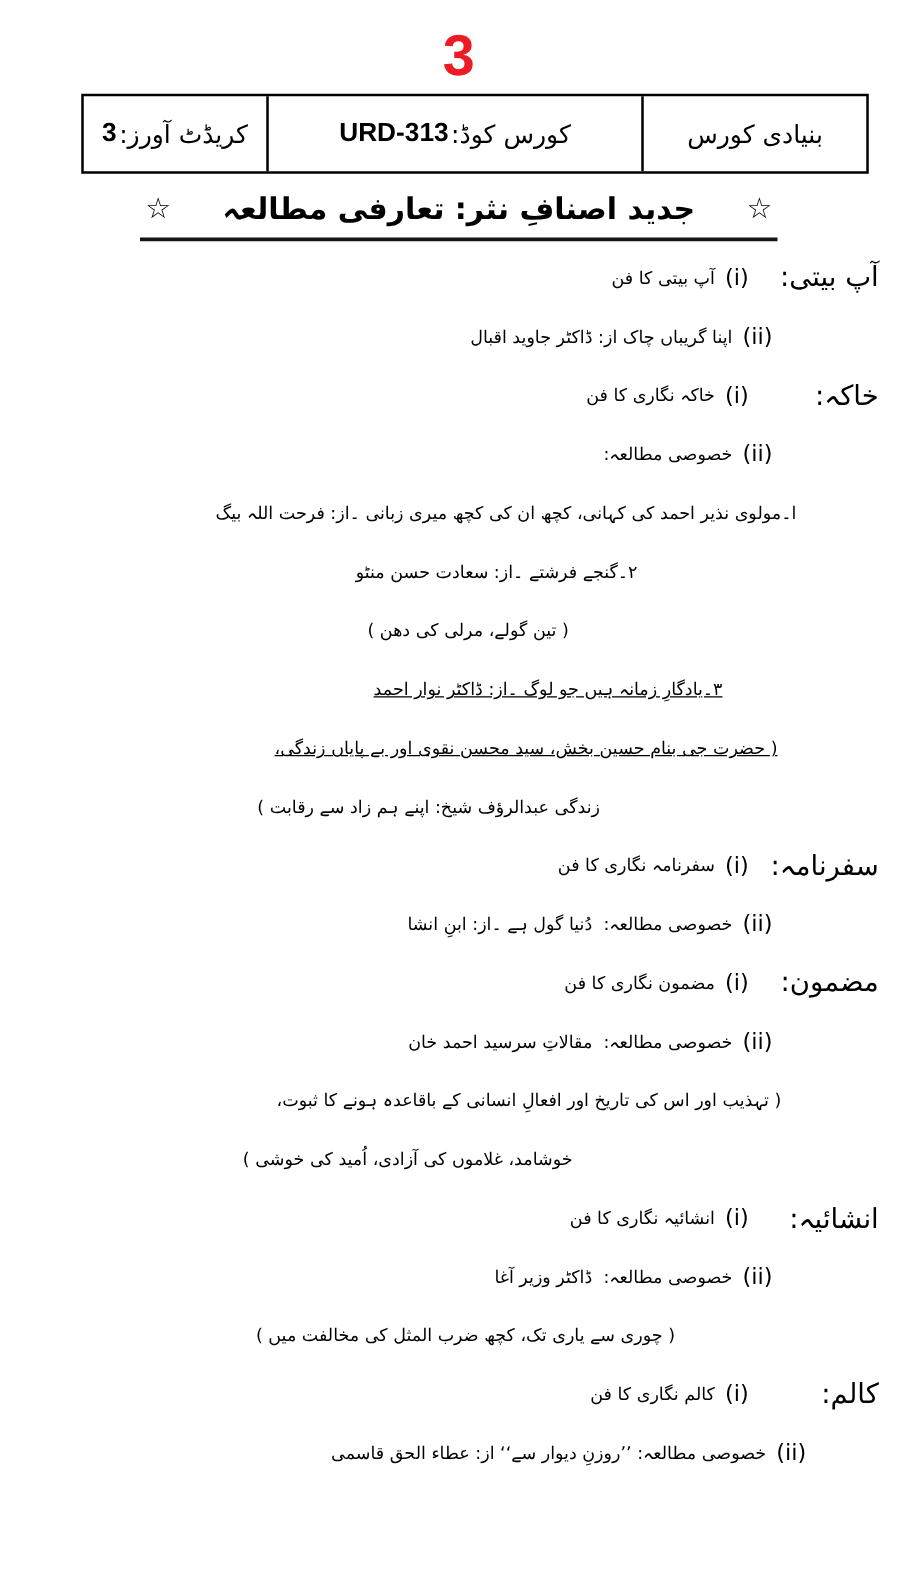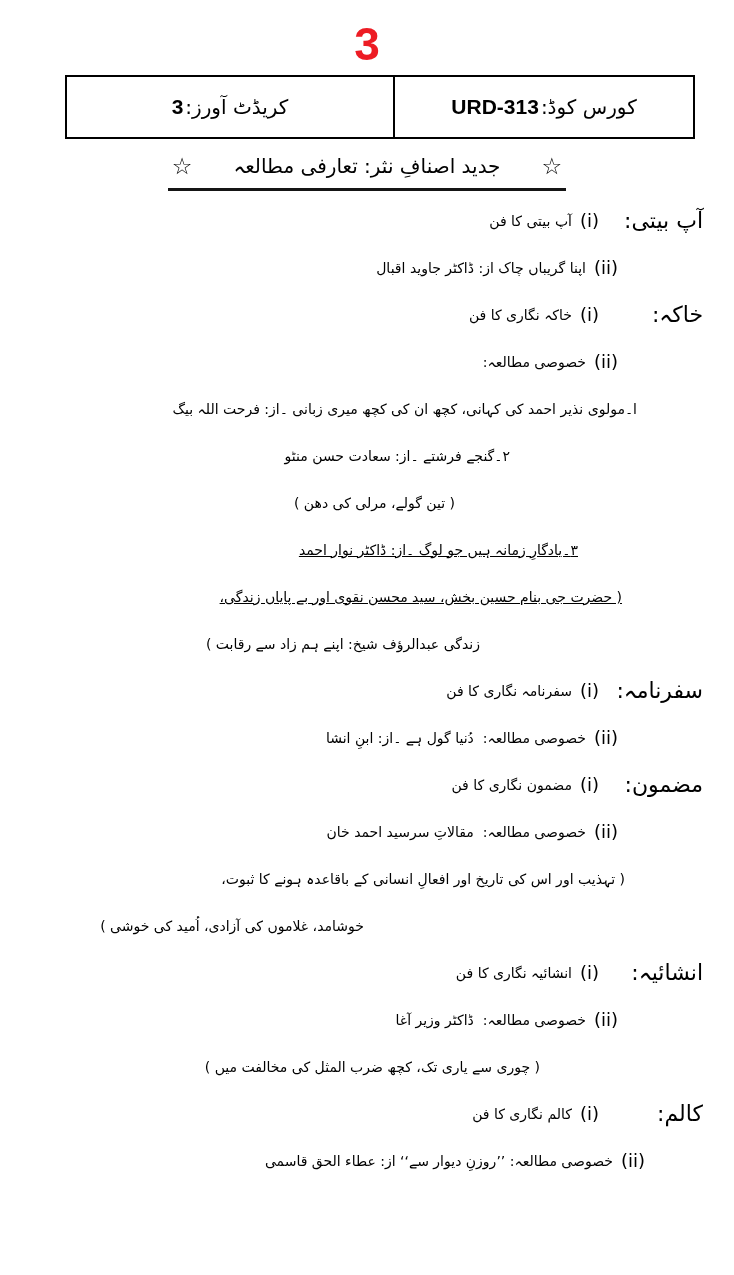--- a/index.html
+++ b/index.html
@@ -67,6 +67,9 @@
   <div class="page-number" style="color: rgb(237, 28, 36);">3</div>
 
   <div class="course-table">
+    <div class="cell cell-course-type">
+      <span>بنیادی کورس</span>
+    </div>
     <div class="cell cell-course-code">
       <span>کورس کوڈ:</span>
         <span class="latin-bold">URD-313</span>

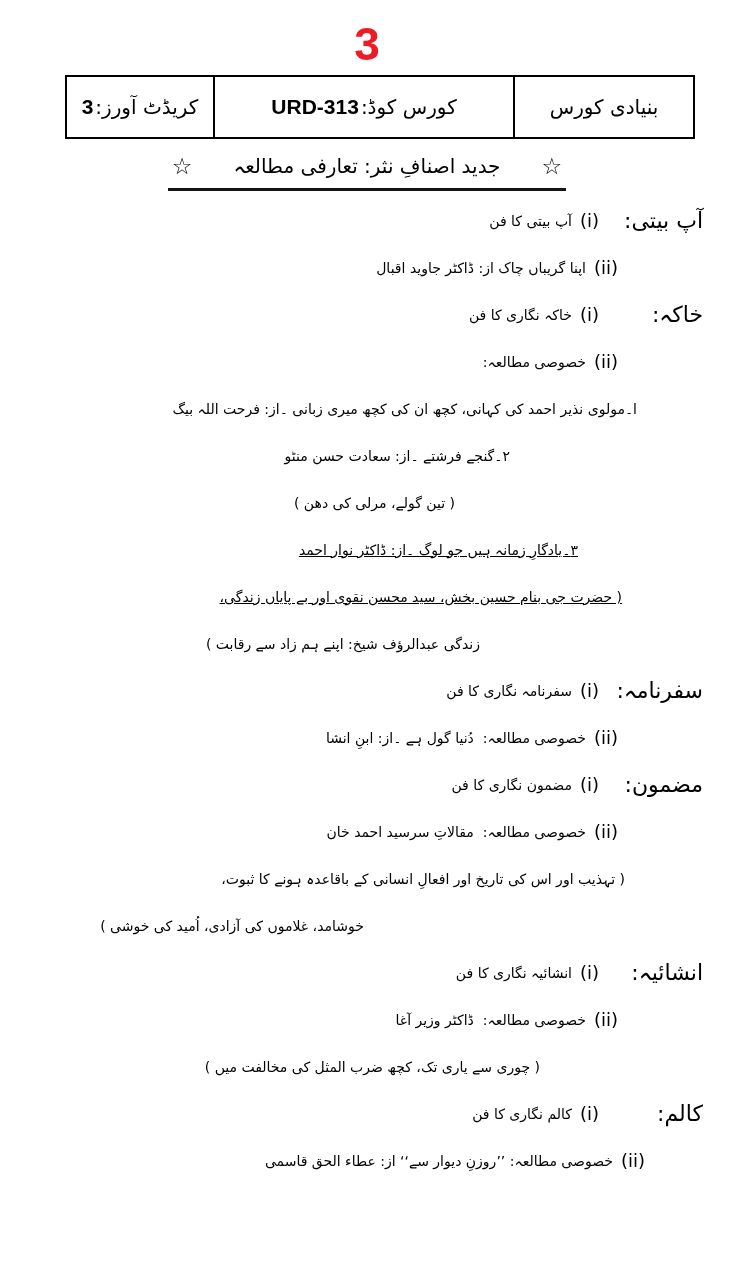--- a/index.html
+++ b/index.html
@@ -37,7 +37,7 @@
     display:inline-block;border-bottom:3px solid #151515;padding:2px 4px 9px 4px;
   }
   .heading-star{font-size:23px;vertical-align:middle;}
-  .heading-title{font-size:20px;font-weight:normal;margin:0 36px;vertical-align:middle;}
+  .heading-title{font-size:24px;font-weight:bold;margin:0 36px;vertical-align:middle;}
 
   
   .lines{direction:rtl;margin:6px 31px 0 6px;}

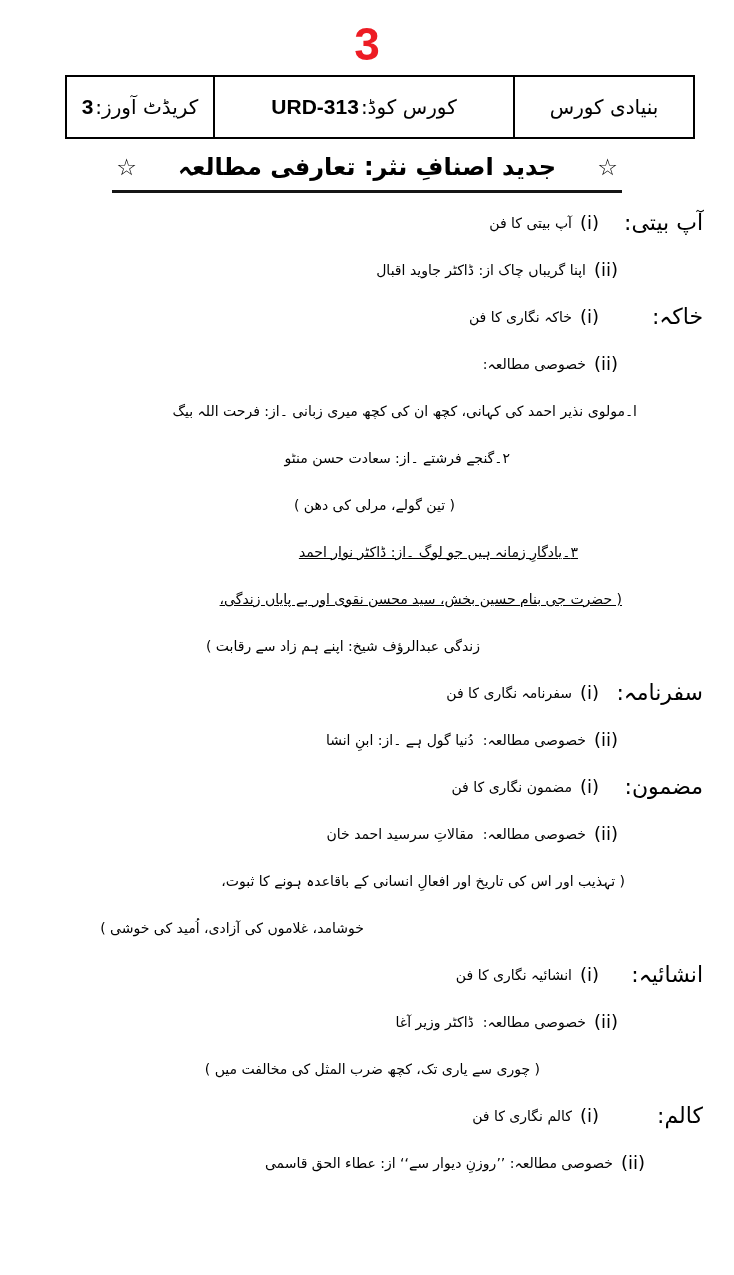--- a/index.html
+++ b/index.html
@@ -56,7 +56,7 @@
   .ind81{padding-right:81px;text-decoration:underline;}
   .ind223{padding-right:223px;}
   .ind78{padding-right:78px;}
-  .ind245{padding-right:245px;justify-content:center;}
+  .ind245{padding-right:245px;}
   .ind163{padding-right:163px;}
 </style>
 </head>

